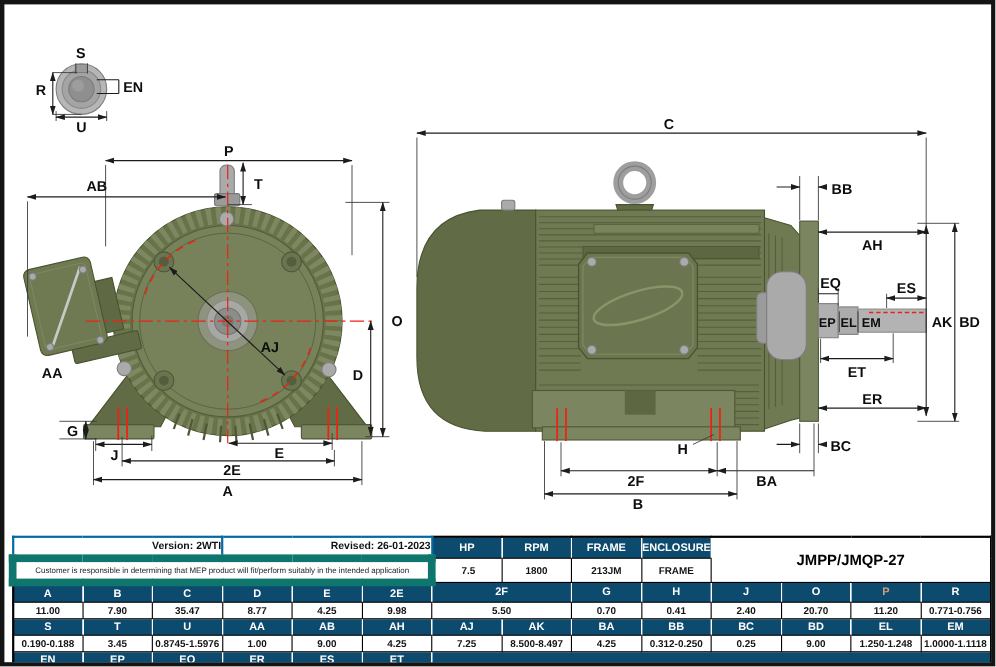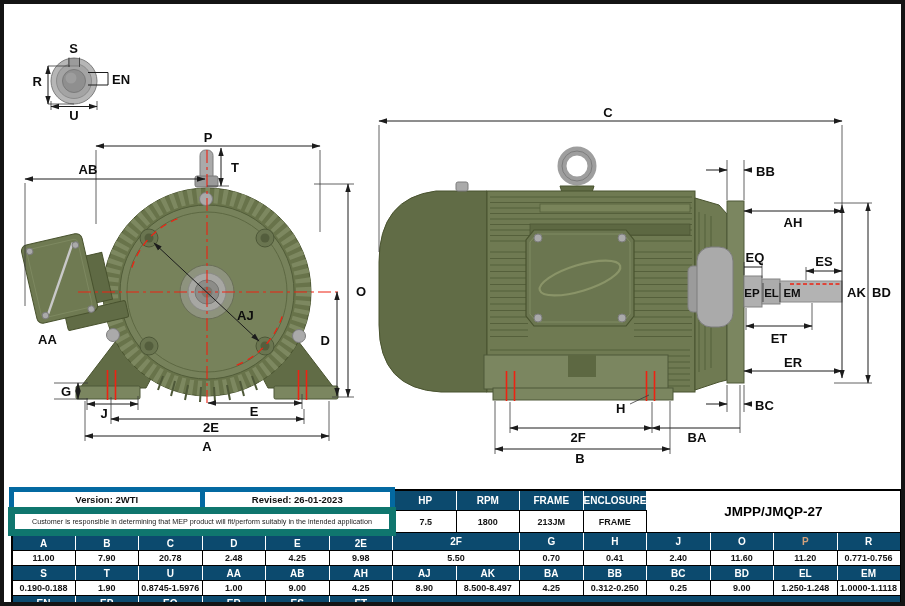--- a/index.html
+++ b/index.html
@@ -14,7 +14,7 @@
                  font-family:"Liberation Sans",sans-serif;}
   .info-row td{height:15px;}
   .dim-row td{height:14px;}
-  td.wcell{border:5px solid #0369a1;font-size:9.5px;font-weight:bold;color:#111;}
+  td.wcell{border:2px solid #0369a1;font-size:9.5px;font-weight:bold;color:#111;text-align:right;}
   td.hdr{background:#0c4a6e;color:var(--hdr-fg,#fff);font-size:10px;font-weight:bold;
          border-left:1px solid #fff;border-right:1px solid #fff;border-top:1px solid #000;border-bottom:1px solid #000;}
   td.hdr.accent{color:var(--accent-p,#d2a17c);}

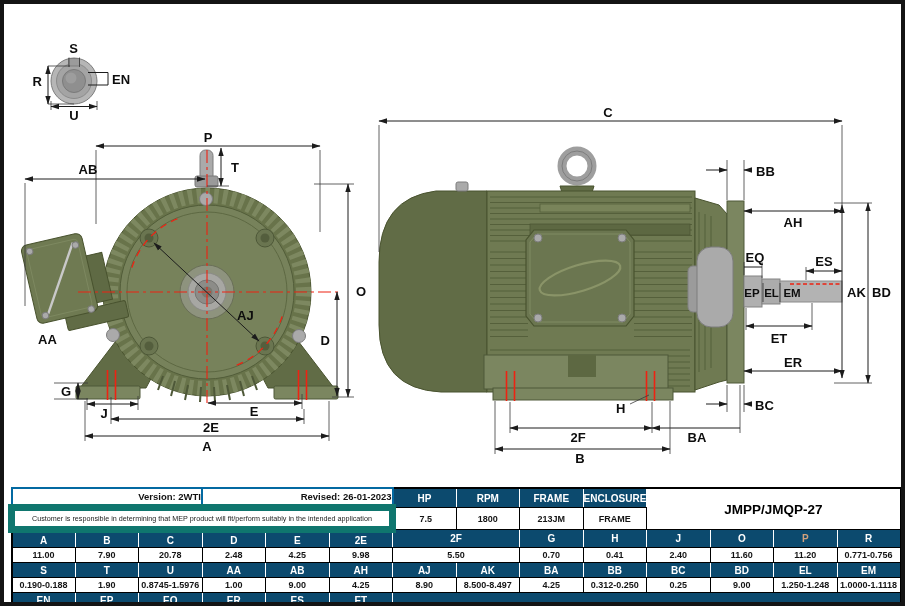--- a/index.html
+++ b/index.html
@@ -328,7 +328,7 @@
         <tr class="dim-row">
           <td class="val">11.00</td>
           <td class="val">7.90</td>
-          <td class="val">20.78</td>
+          <td class="val">35.47</td>
           <td class="val">2.48</td>
           <td class="val">4.25</td>
           <td class="val">9.98</td>

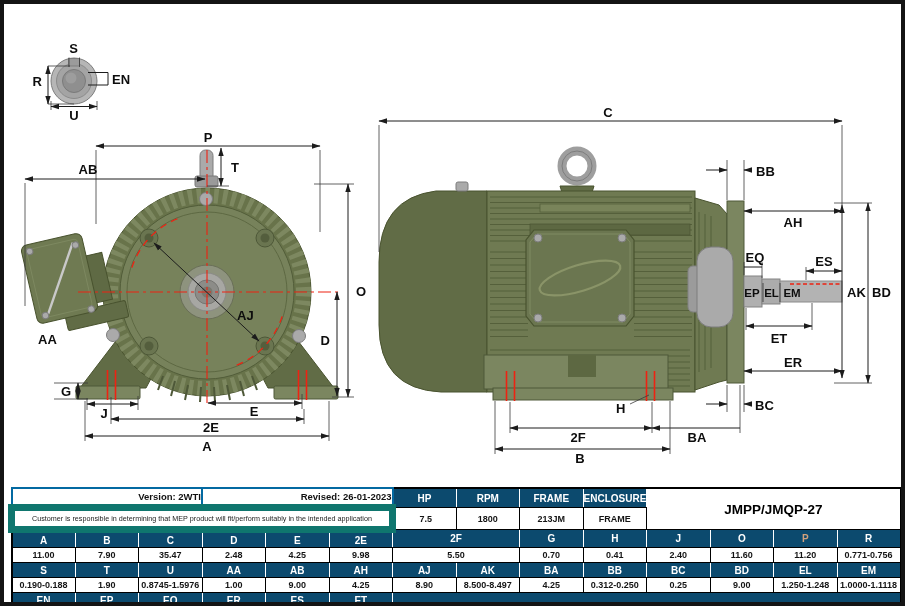--- a/index.html
+++ b/index.html
@@ -329,7 +329,7 @@
           <td class="val">11.00</td>
           <td class="val">7.90</td>
           <td class="val">35.47</td>
-          <td class="val">2.48</td>
+          <td class="val">8.77</td>
           <td class="val">4.25</td>
           <td class="val">9.98</td>
           <td class="val" colspan="2">5.50</td>

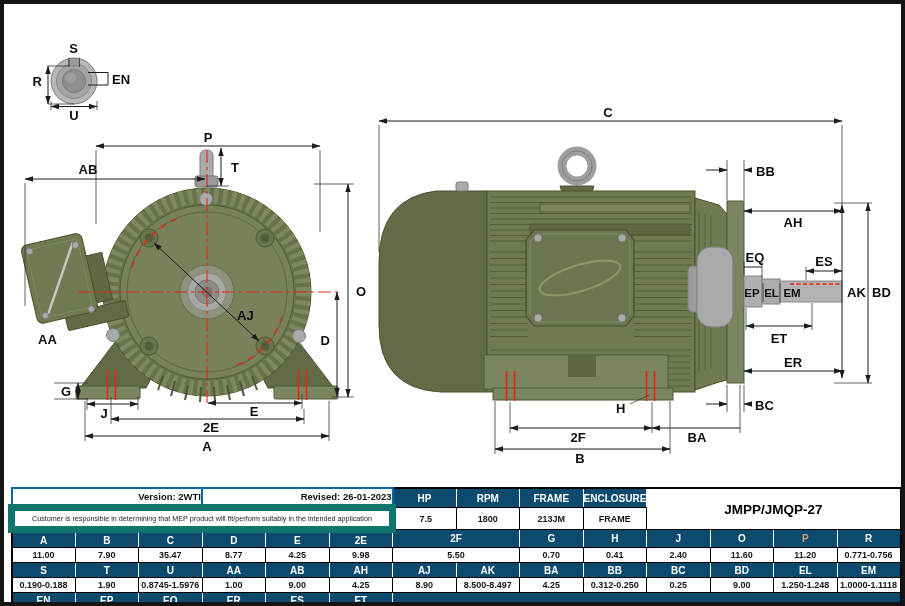--- a/index.html
+++ b/index.html
@@ -336,7 +336,7 @@
           <td class="val">0.70</td>
           <td class="val">0.41</td>
           <td class="val">2.40</td>
-          <td class="val">11.60</td>
+          <td class="val">20.70</td>
           <td class="val">11.20</td>
           <td class="val">0.771-0.756</td>
         </tr>

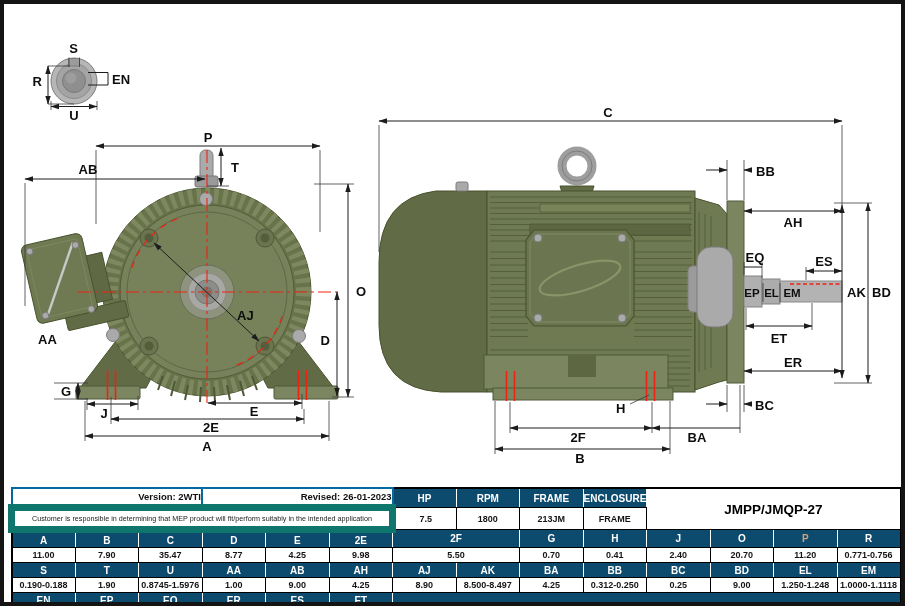--- a/index.html
+++ b/index.html
@@ -358,7 +358,7 @@
         </tr>
         <tr class="dim-row">
           <td class="val">0.190-0.188</td>
-          <td class="val">1.90</td>
+          <td class="val">3.45</td>
           <td class="val">0.8745-1.5976</td>
           <td class="val">1.00</td>
           <td class="val">9.00</td>

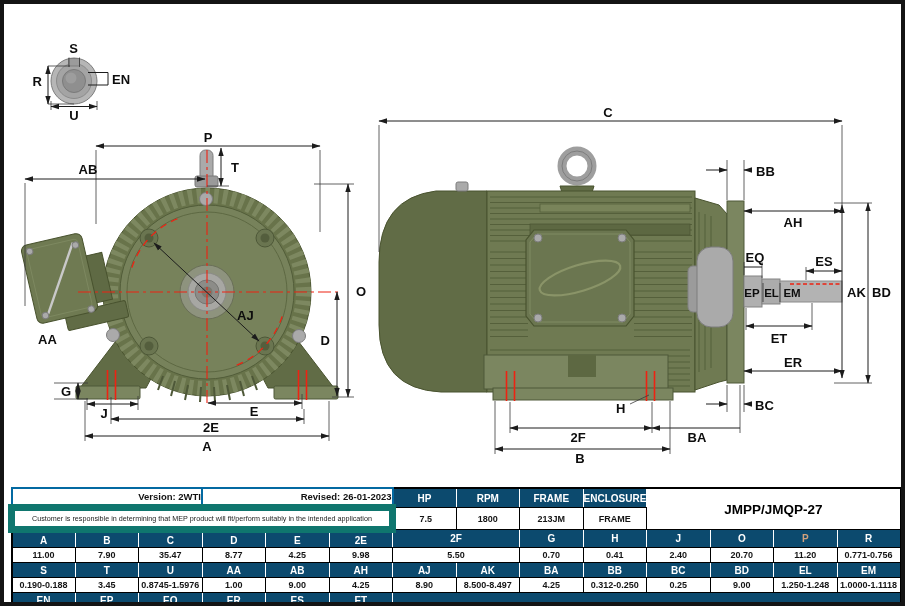--- a/index.html
+++ b/index.html
@@ -363,7 +363,7 @@
           <td class="val">1.00</td>
           <td class="val">9.00</td>
           <td class="val">4.25</td>
-          <td class="val">8.90</td>
+          <td class="val">7.25</td>
           <td class="val">8.500-8.497</td>
           <td class="val">4.25</td>
           <td class="val">0.312-0.250</td>

